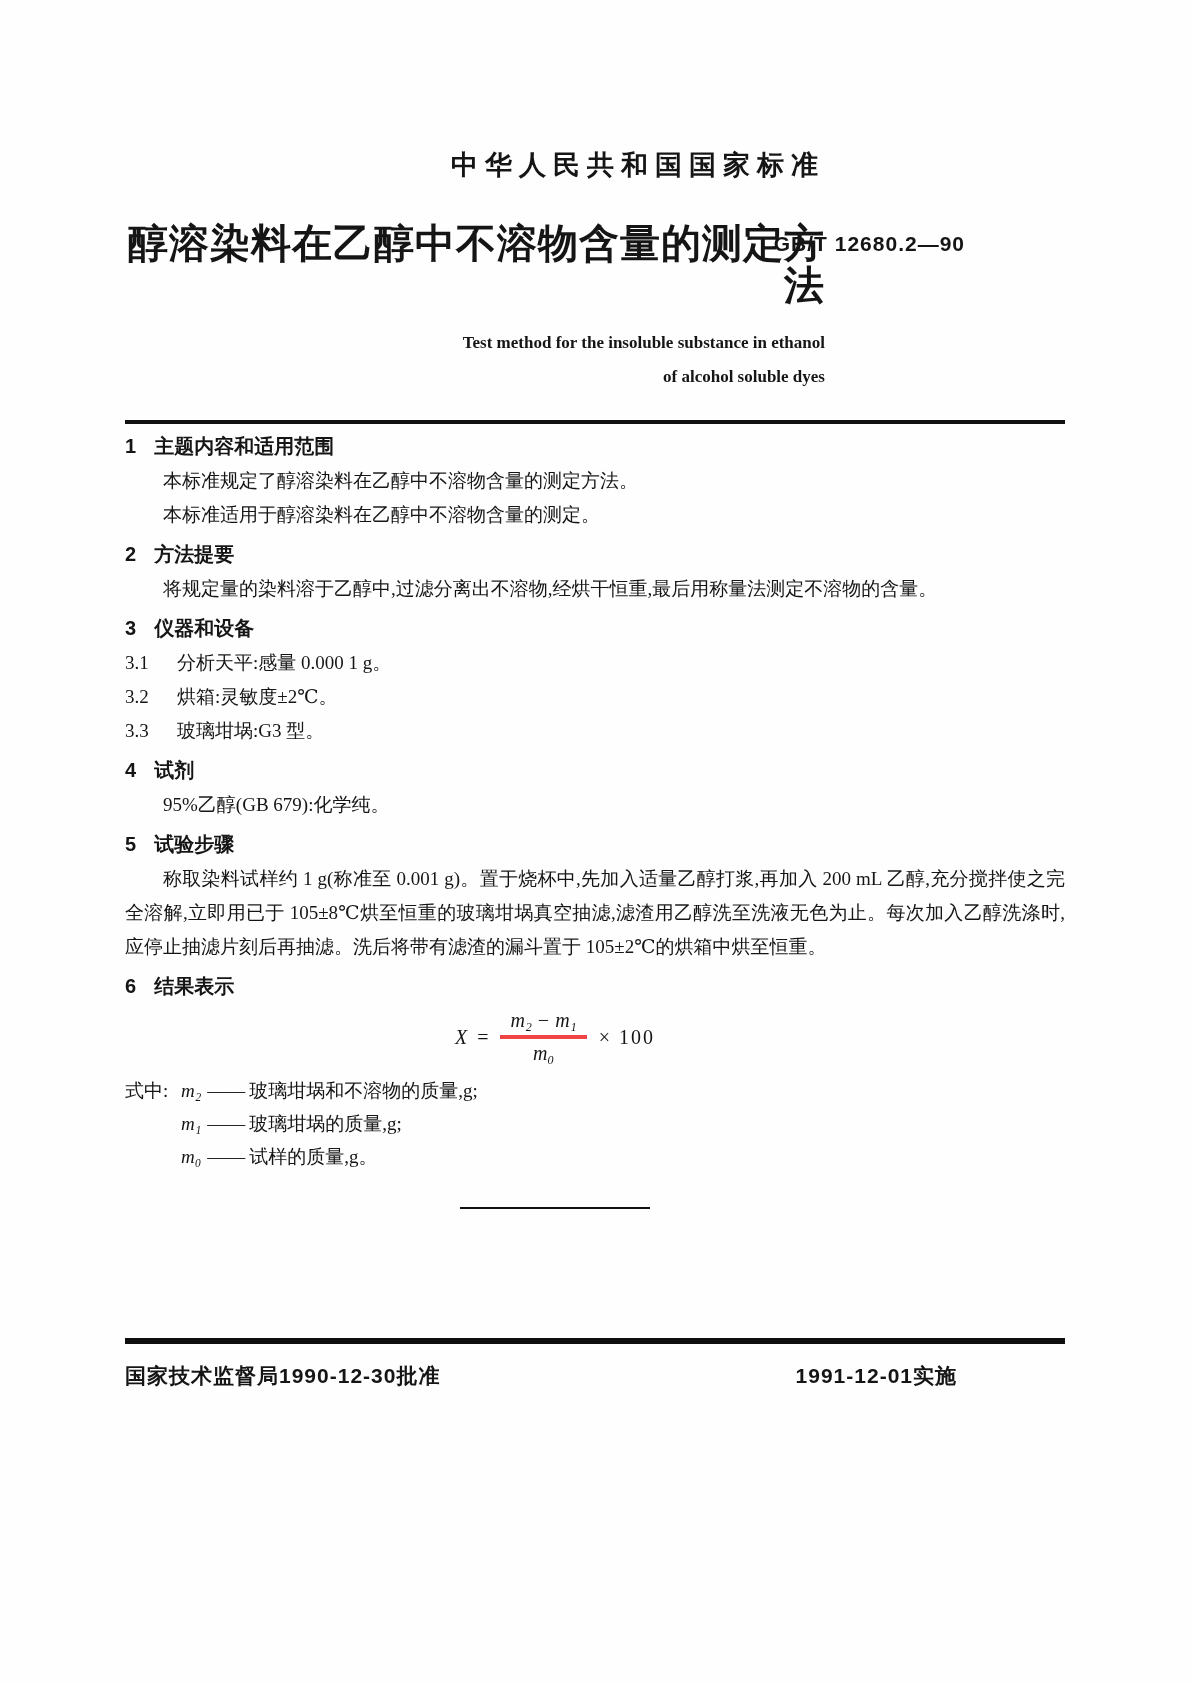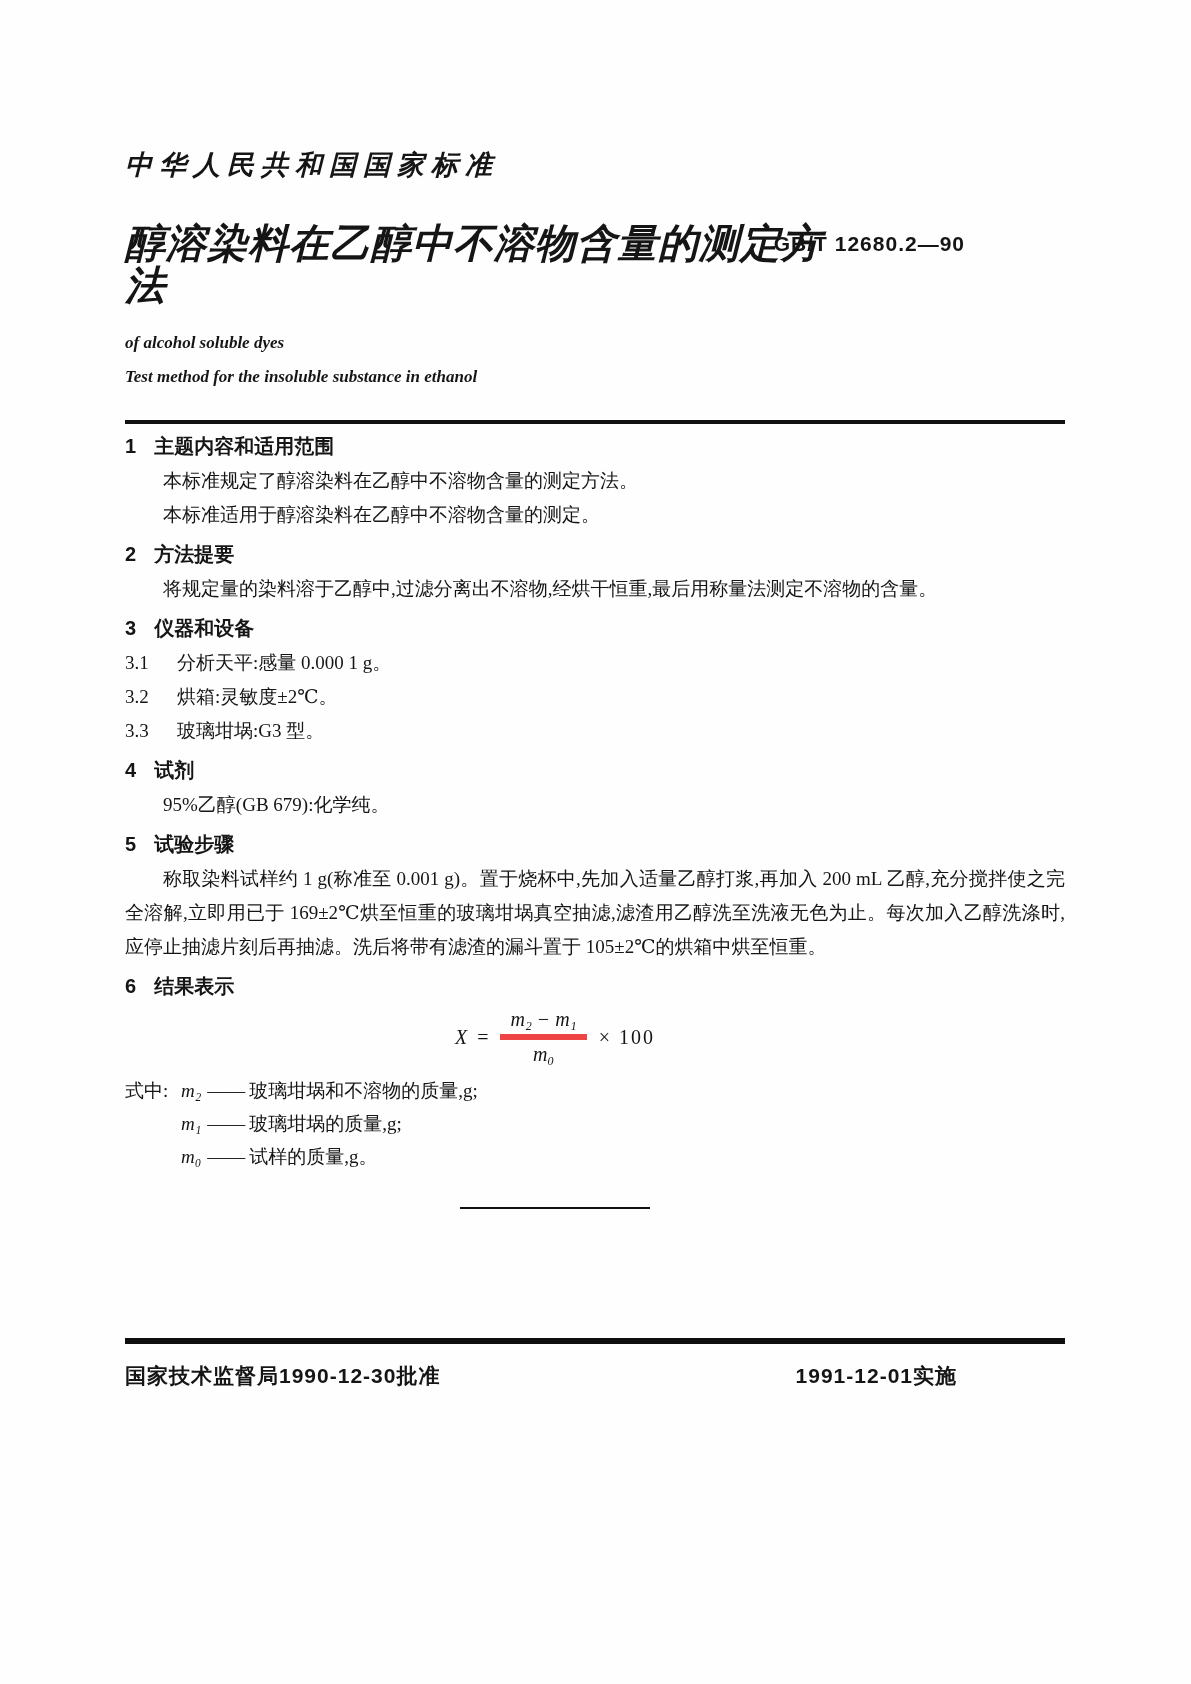--- a/index.html
+++ b/index.html
@@ -23,7 +23,7 @@
 
   
   .doc-header { position: relative; }
-  .header-center { width: 700px; text-align: left; font-style: italic; }
+  .header-center { width: 700px; text-align: right; }
   .std-label {
     font-family: "Liberation Sans", "DejaVu Sans", sans-serif;
     font-weight: bold;

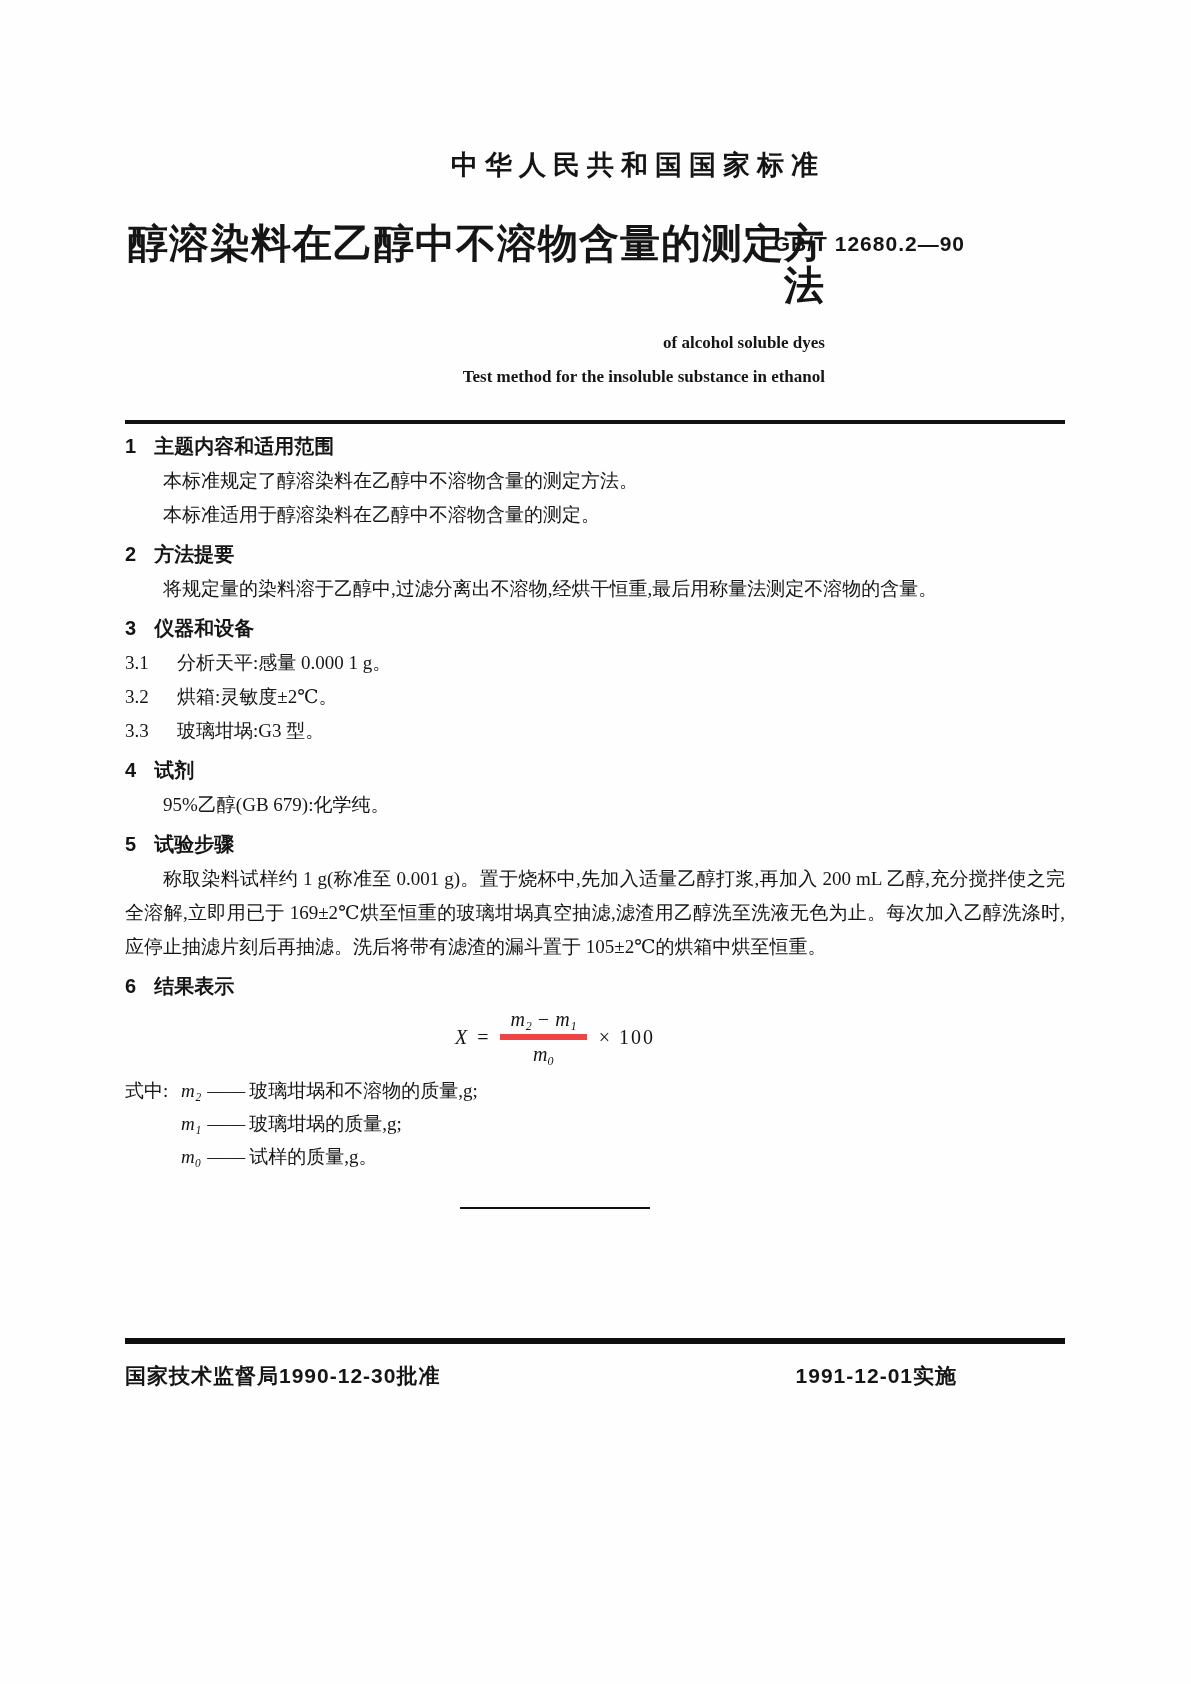--- a/index.html
+++ b/index.html
@@ -153,8 +153,8 @@
         <div class="std-label">中华人民共和国国家标准</div>
         <h1 class="doc-title">醇溶染料在乙醇中不溶物含量的测定方法</h1>
         <div class="en-title">
+          <div>Test method for the insoluble substance in ethanol</div>
           <div>of alcohol soluble dyes</div>
-          <div>Test method for the insoluble substance in ethanol</div>
         </div>
       </div>
       <div class="std-no">GB/T 12680.2—90</div>

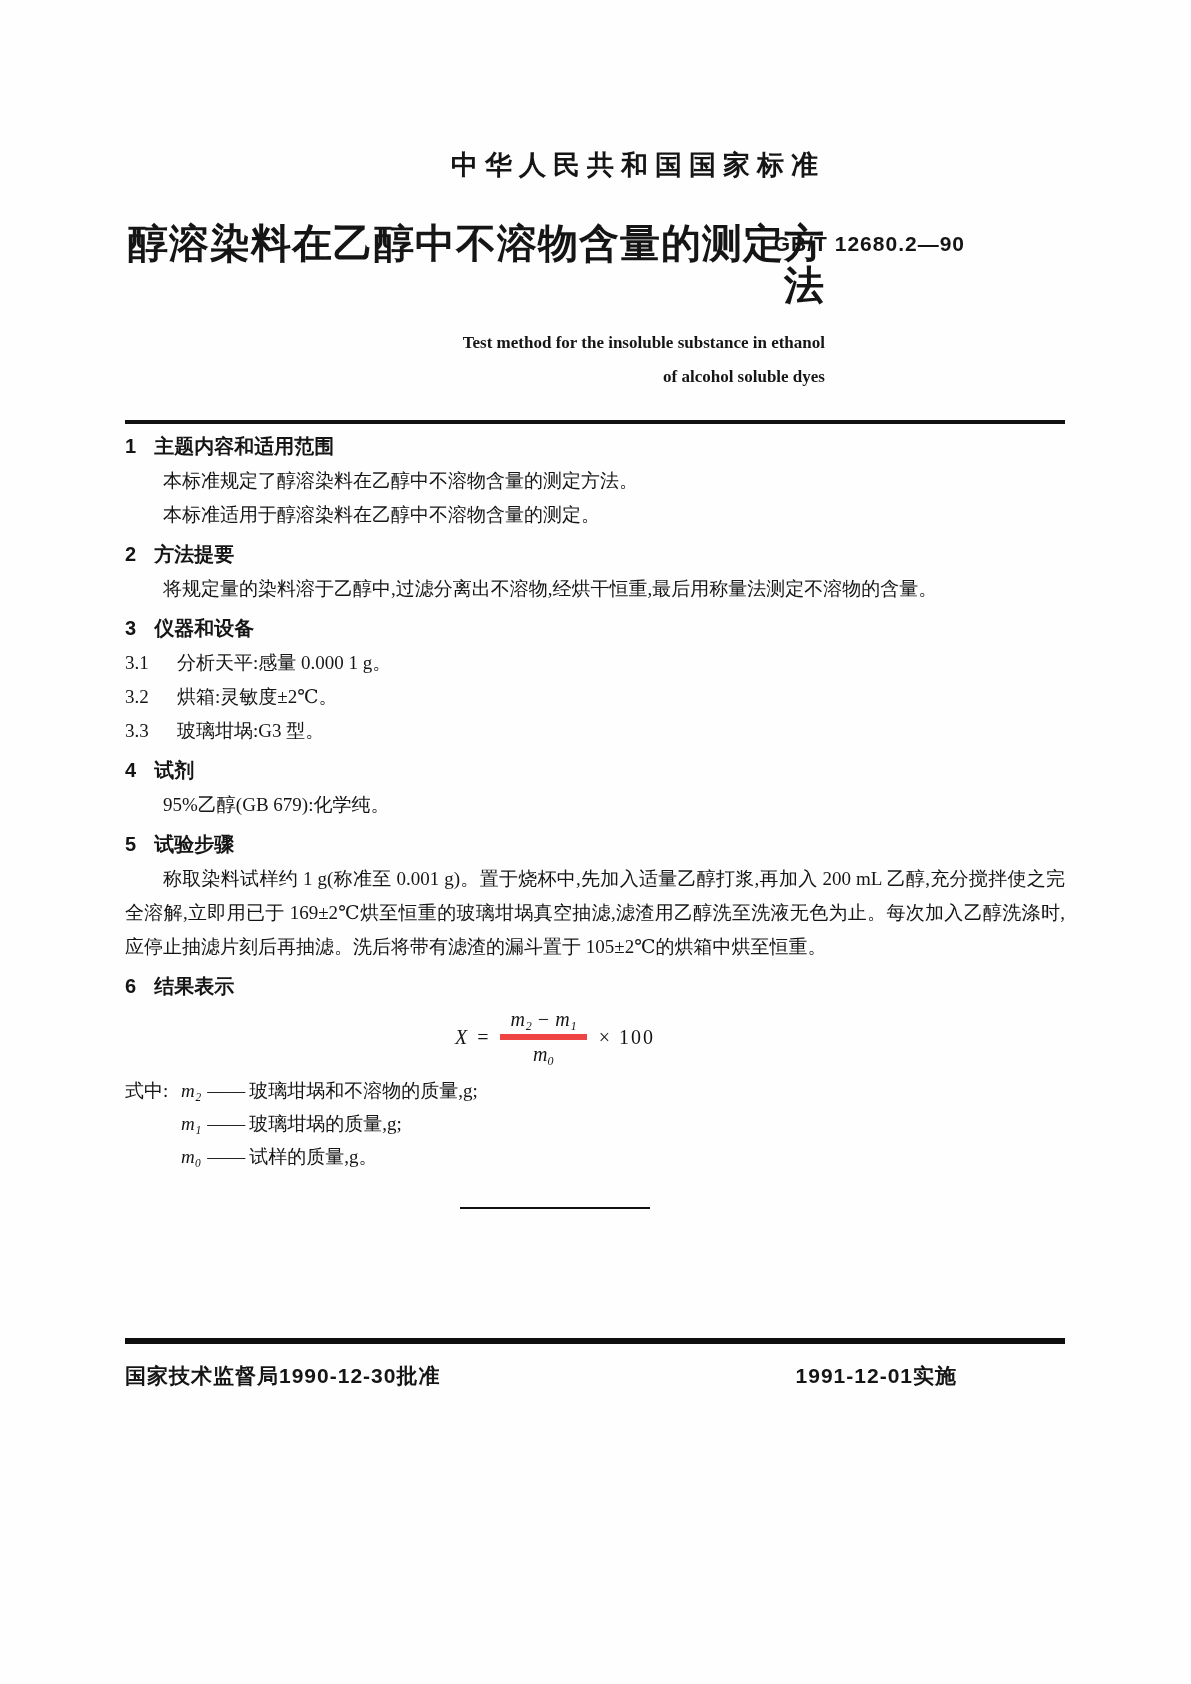--- a/index.html
+++ b/index.html
@@ -203,7 +203,7 @@
       <h2 class="sec-h">
         <span class="sec-num">5</span><span>试验步骤</span>
       </h2>
-      <p class="body-p">称取染料试样约 1 g(称准至 0.001 g)。置于烧杯中,先加入适量乙醇打浆,再加入 200 mL 乙醇,充分搅拌使之完全溶解,立即用已于 169±2℃烘至恒重的玻璃坩埚真空抽滤,滤渣用乙醇洗至洗液无色为止。每次加入乙醇洗涤时,应停止抽滤片刻后再抽滤。洗后将带有滤渣的漏斗置于 105±2℃的烘箱中烘至恒重。</p>
+      <p class="body-p">称取染料试样约 1 g(称准至 0.001 g)。置于烧杯中,先加入适量乙醇打浆,再加入 200 mL 乙醇,充分搅拌使之完全溶解,立即用已于 105±8℃烘至恒重的玻璃坩埚真空抽滤,滤渣用乙醇洗至洗液无色为止。每次加入乙醇洗涤时,应停止抽滤片刻后再抽滤。洗后将带有滤渣的漏斗置于 105±2℃的烘箱中烘至恒重。</p>
     </section>
 
     <section class="sec">

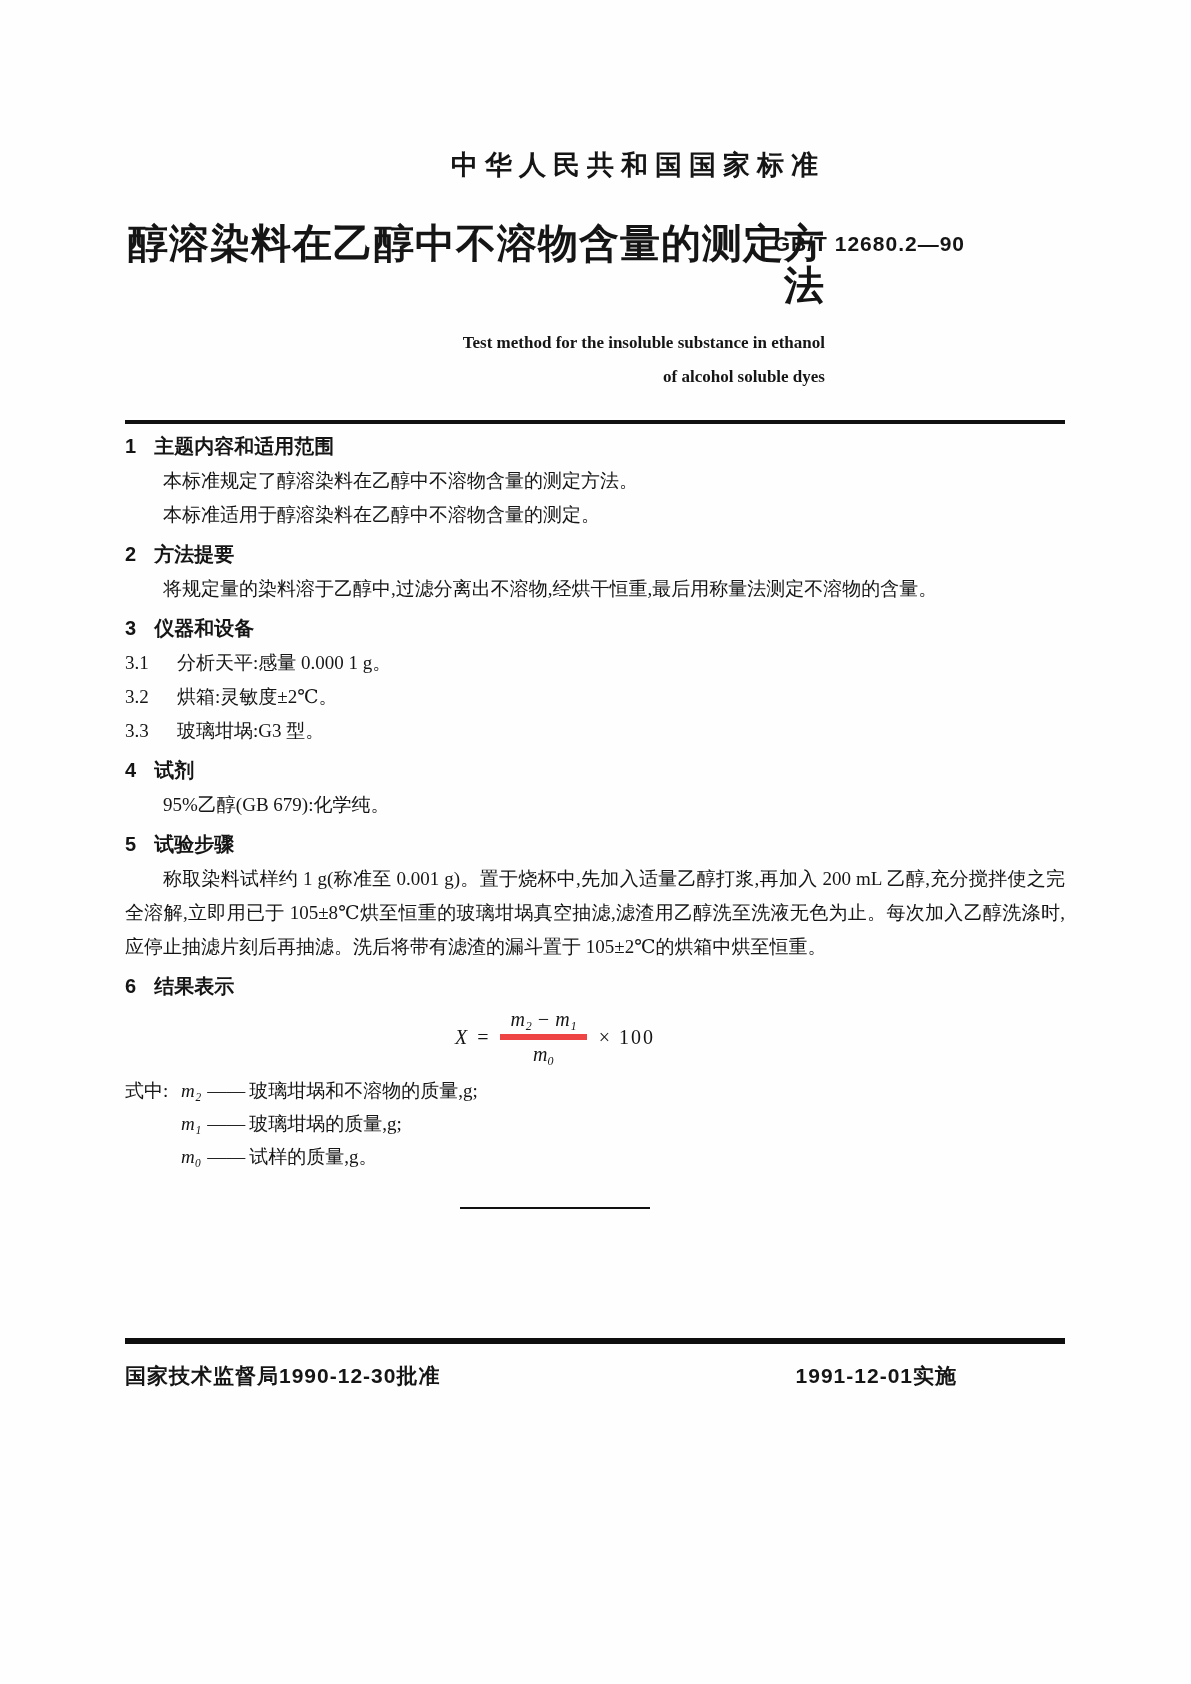--- a/index.html
+++ b/index.html
@@ -104,7 +104,7 @@
     align-items: center;
     margin: 0 2px;
   }
-  .frac-num { border-bottom: 6px solid #ef4444; padding: 0 10px 3px 10px; }
+  .frac-num { border-bottom: 4px solid #ef4444; padding: 0 10px 3px 10px; }
   .frac-den { padding-top: 3px; }
 
   

